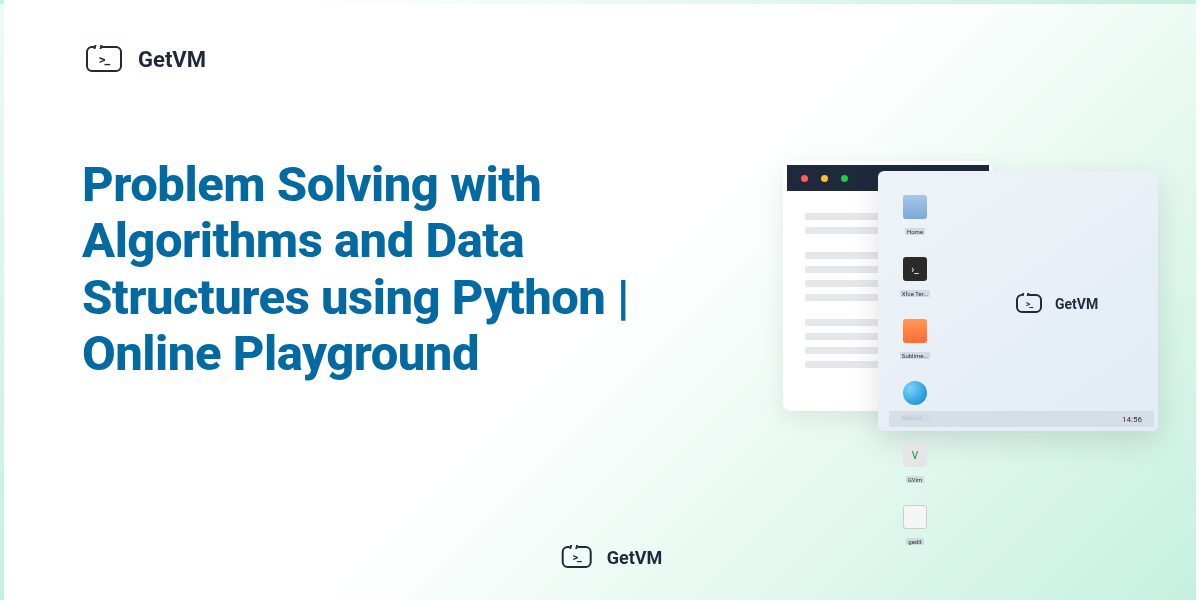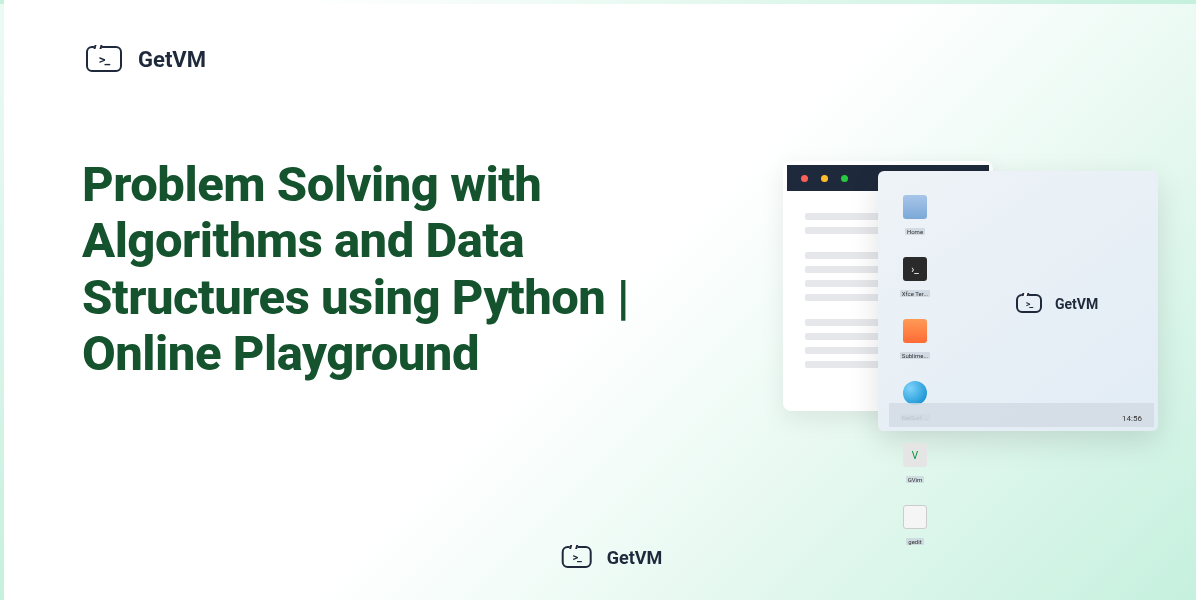--- a/index.html
+++ b/index.html
@@ -61,7 +61,7 @@
       font-size: 49px;
       font-weight: 800;
       line-height: 1.15;
-      color: #14532d;
+      color: #0369a1;
       letter-spacing: -0.5px;
     }
     .mockup-container {

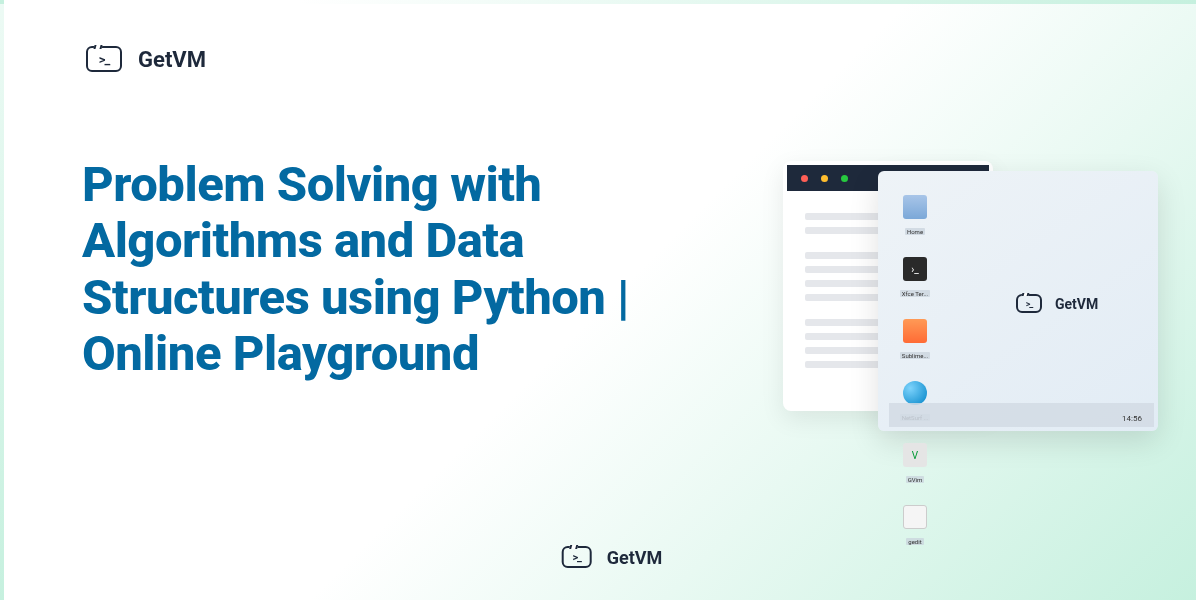--- a/index.html
+++ b/index.html
@@ -189,11 +189,11 @@
       bottom: 0;
       left: 7px;
       right: 0;
-      height: 24px;
+      height: 16px;
       background: rgba(210,218,228,0.85);
       display: flex;
       justify-content: flex-end;
-      align-items: flex-end;
+      align-items: flex-start;
       padding-right: 8px;
       font-size: 8px;
       color: #333;

